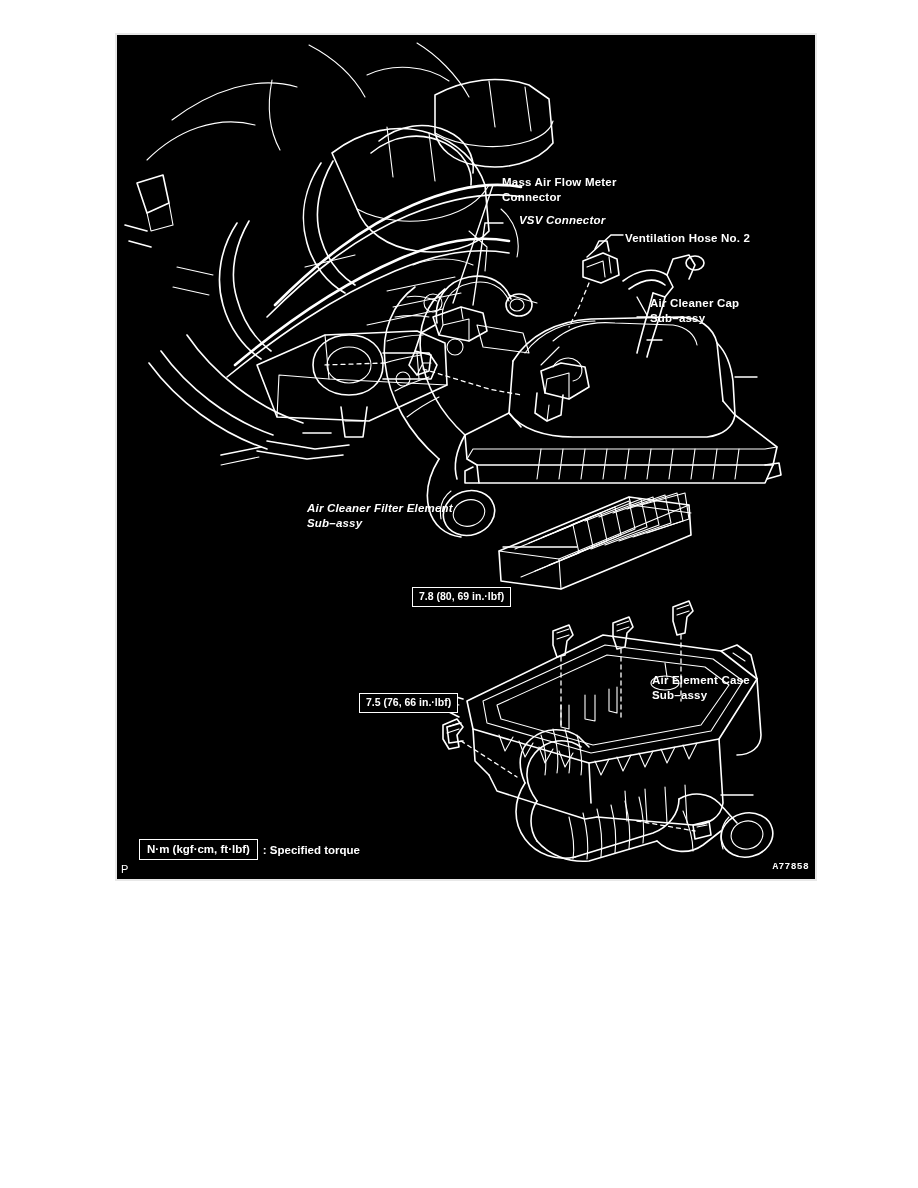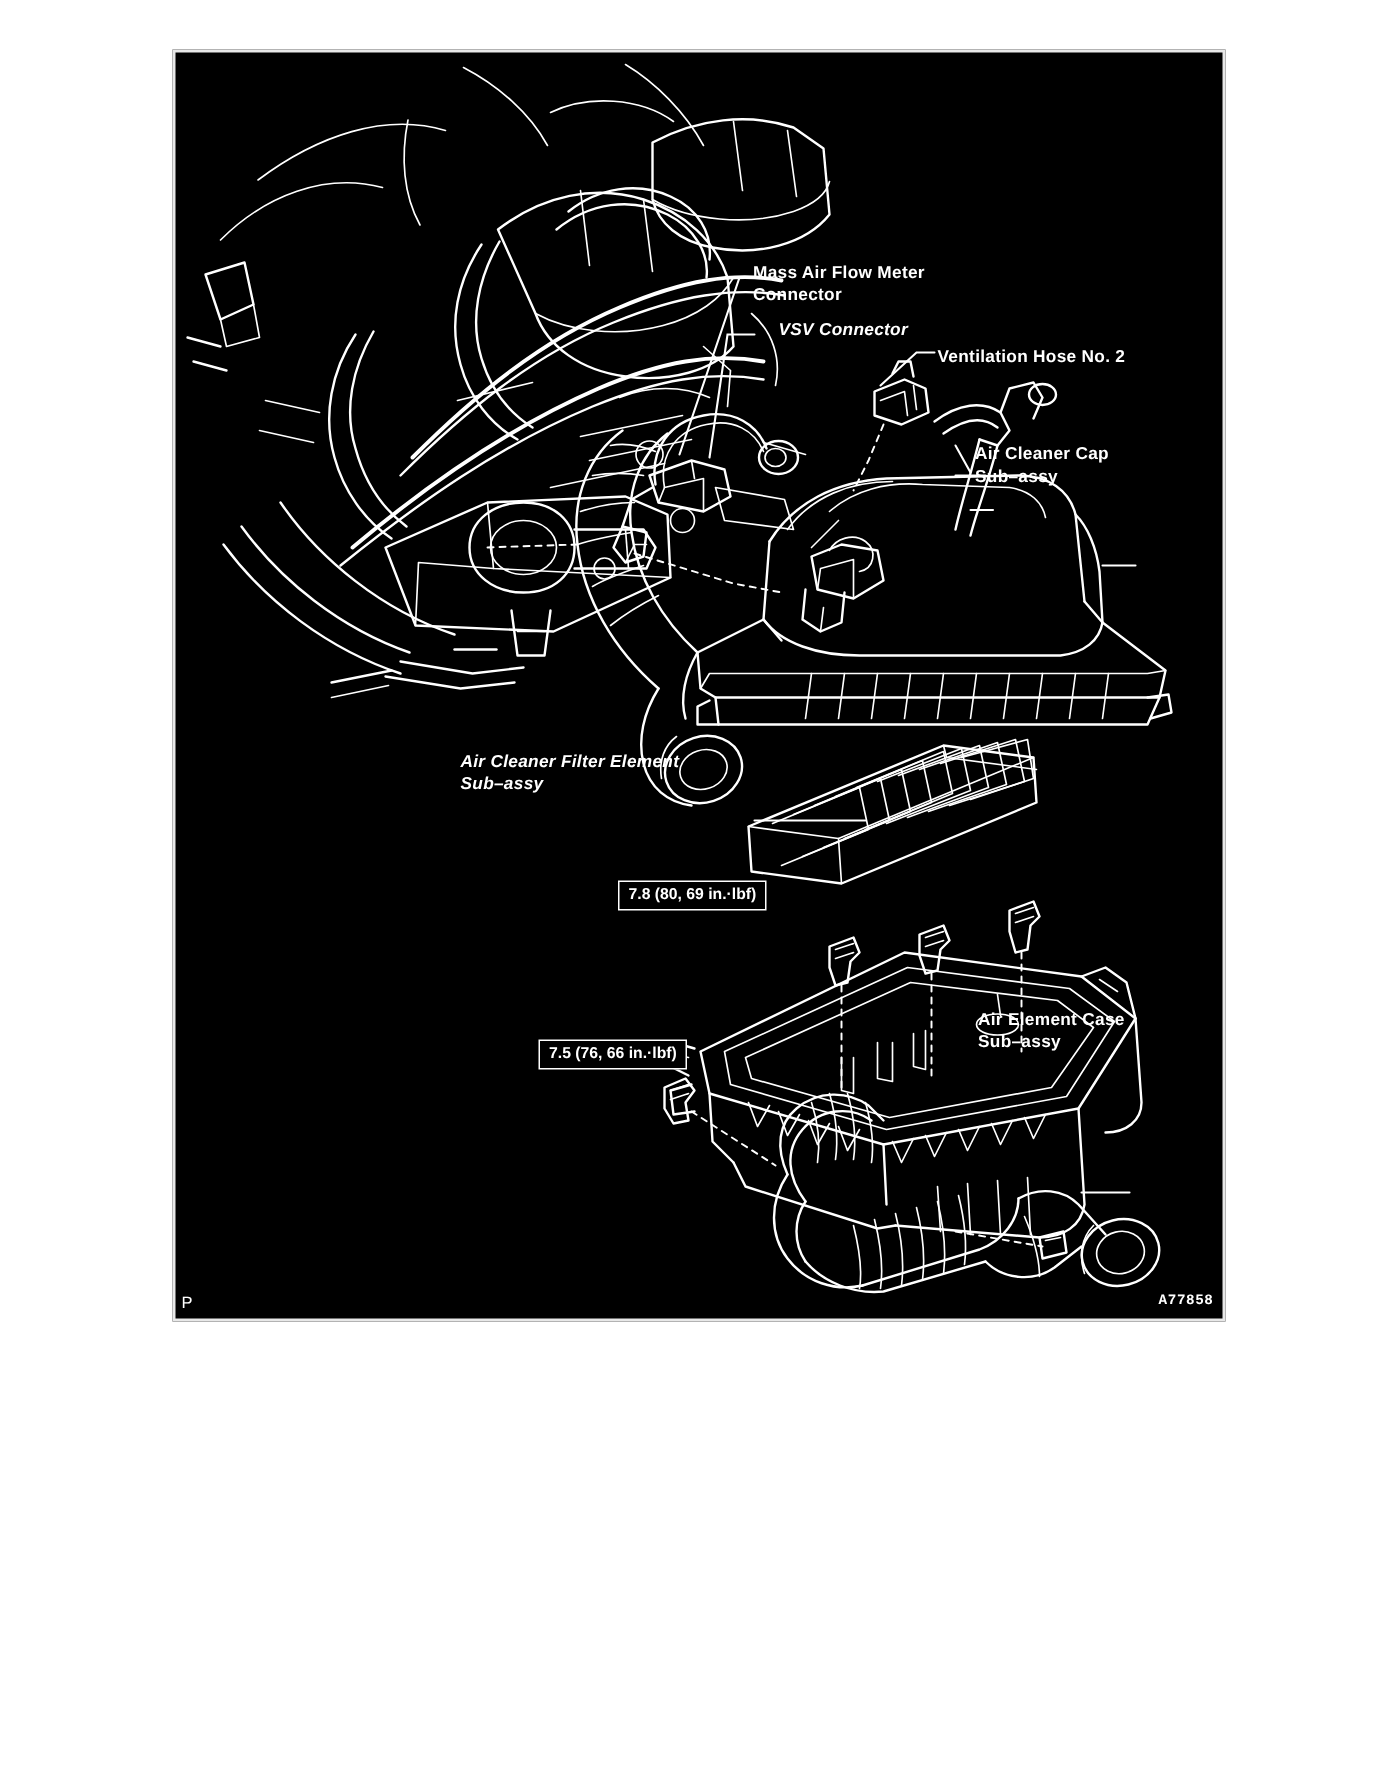--- a/index.html
+++ b/index.html
@@ -459,6 +459,10 @@
 
     <div class="torque-box" style="left:198px; top:658px;margin-left:44px;">7.5 (76, 66 in.·lbf)</div>
 
+    <div id="legend">
+      <div id="legend-box">N·m (kgf·cm, ft·lbf)</div>
+      <div id="legend-text">: Specified torque</div>
+    </div>
 
     <div id="page-marker">P</div>
 

